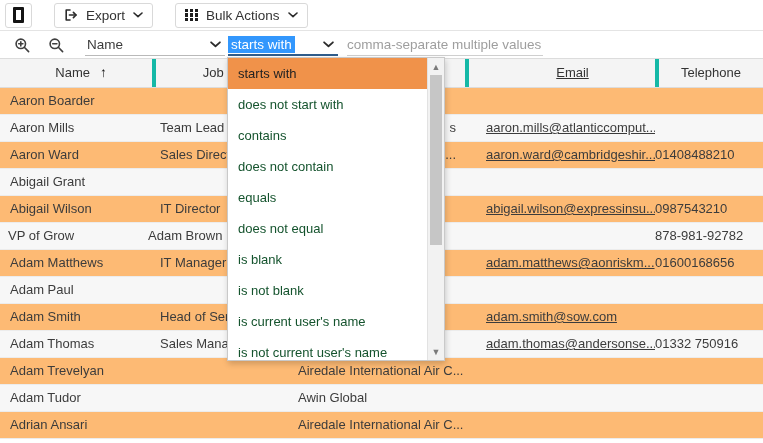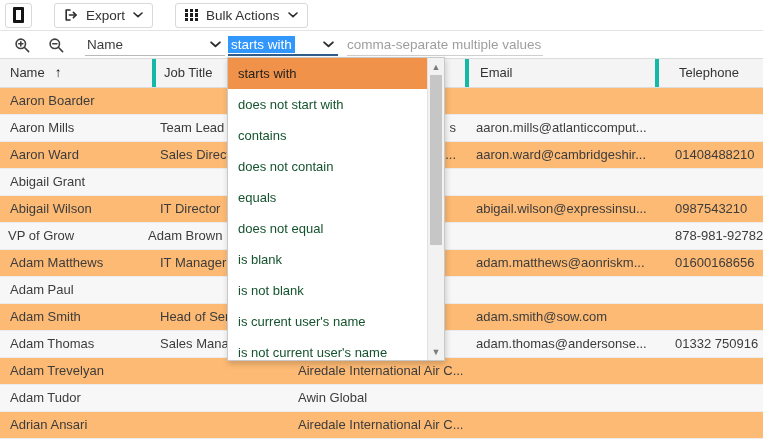--- a/index.html
+++ b/index.html
@@ -37,7 +37,7 @@
   .hrow { display:flex; height:30px; background:#f4f4f4;
     border-top:1px solid #dcdcdc; border-bottom:1px solid #dcdcdc; }
   .hcell { line-height:28px; font-size:13px; color:#333; white-space:nowrap;
-    overflow:hidden; cursor:pointer; }
+    overflow:hidden; cursor:pointer;text-align:center; }
   .hcell + .hcell { border-left:4px solid #14b8a6; }
   .sort-arrow { font-weight:700; color:#111; margin-left:10px; font-size:13.5px; }
   .row { display:flex; height:27px; border-bottom:1px solid #ececec; background:#fdba74; cursor:pointer; }

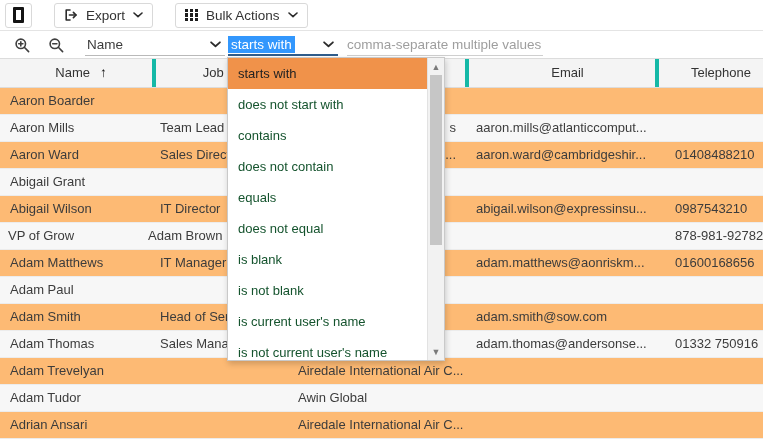--- a/index.html
+++ b/index.html
@@ -46,7 +46,7 @@
   .c0 { width:152px; padding-left:10px; }
   .c1 { width:138px; padding-left:8px; }
   .c2 { width:175px; padding-left:8px; }
-  .c3 { width:190px; padding-left:11px; }
+  .c3 { width:190px; padding-left:21px;text-decoration:underline; }
   .c4 { width:108px; padding-left:20px; }
   .tail { text-align:right; padding-right:9px; }
 

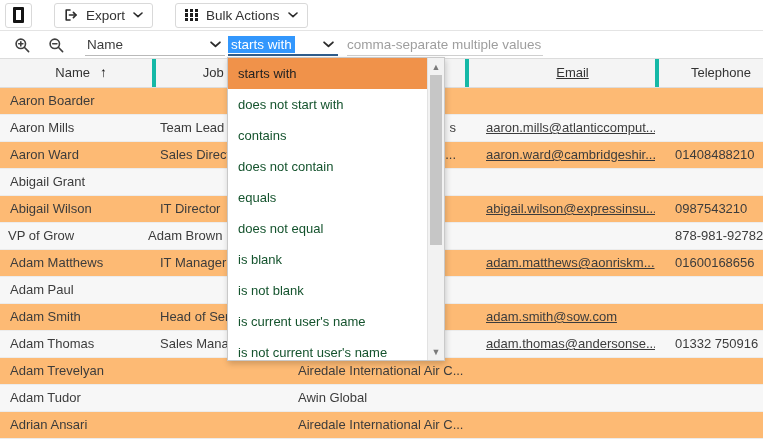--- a/index.html
+++ b/index.html
@@ -47,7 +47,7 @@
   .c1 { width:138px; padding-left:8px; }
   .c2 { width:175px; padding-left:8px; }
   .c3 { width:190px; padding-left:21px;text-decoration:underline; }
-  .c4 { width:108px; padding-left:20px; }
+  .c4 { width:108px; padding-left:0; }
   .tail { text-align:right; padding-right:9px; }
 
   

